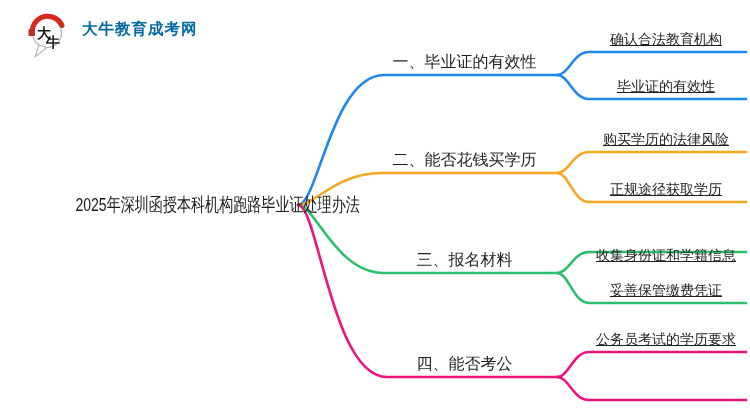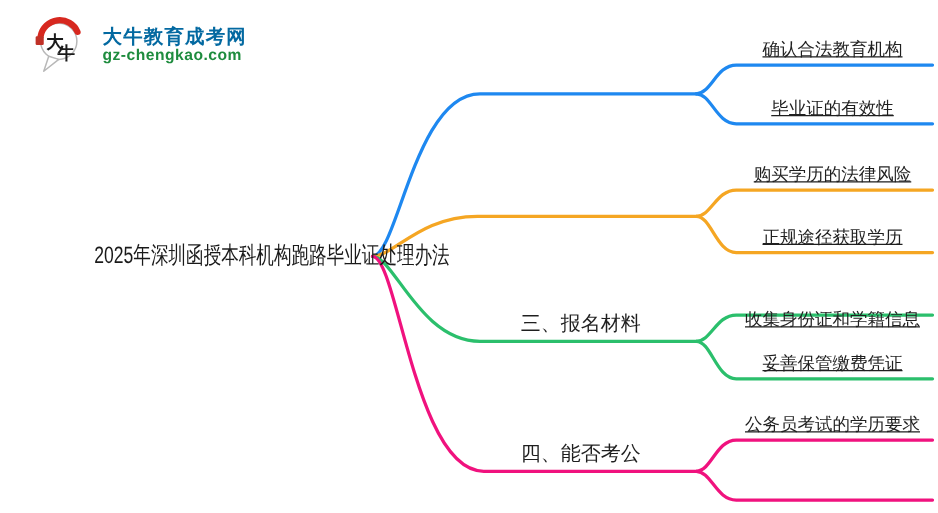--- a/index.html
+++ b/index.html
@@ -59,7 +59,6 @@
       <text x="20" y="39" font-size="14" font-weight="bold" fill="#1a1a1a" font-family="'DejaVu Serif',serif">牛</text>
     </svg>
     <div class="logo-name">大牛教育成考网</div>
-    <div class="logo-url">gz-chengkao.com</div>
   </div>
 
   <div id="central-topic" class="node">2025年深圳函授本科机构跑路毕业证处理办法</div>

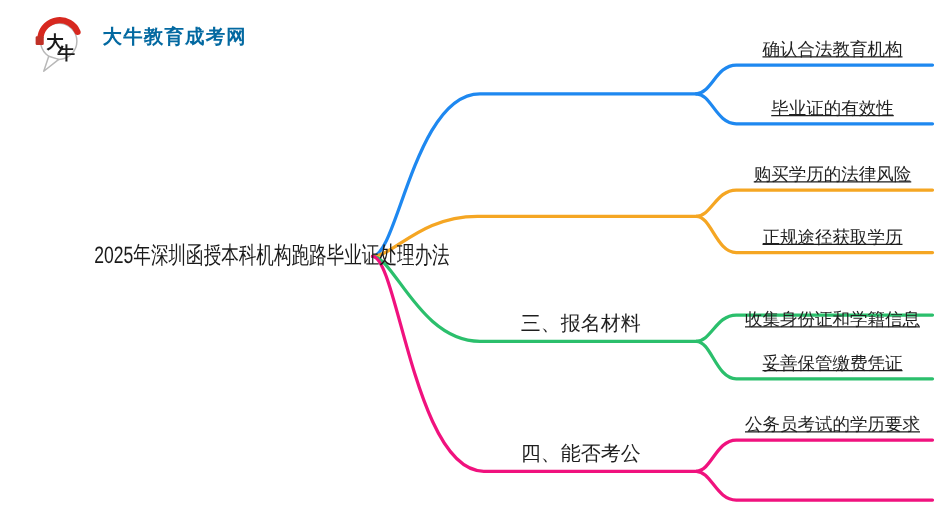--- a/index.html
+++ b/index.html
@@ -63,6 +63,7 @@
 
   <div id="central-topic" class="node">2025年深圳函授本科机构跑路毕业证处理办法</div>
 
+  <div class="node branch-label" style="top:53px">一、毕业证的有效性</div>
   <div class="node branch-label" style="top:251px">三、报名材料</div>
   <div class="node branch-label" style="top:355px">四、能否考公</div>
 

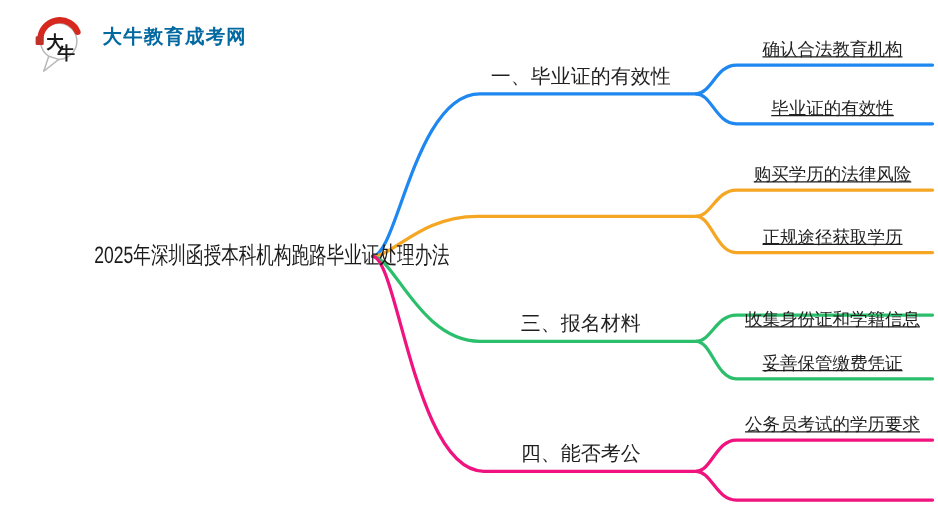--- a/index.html
+++ b/index.html
@@ -64,6 +64,7 @@
   <div id="central-topic" class="node">2025年深圳函授本科机构跑路毕业证处理办法</div>
 
   <div class="node branch-label" style="top:53px">一、毕业证的有效性</div>
+  <div class="node branch-label" style="top:151px">二、能否花钱买学历</div>
   <div class="node branch-label" style="top:251px">三、报名材料</div>
   <div class="node branch-label" style="top:355px">四、能否考公</div>
 

